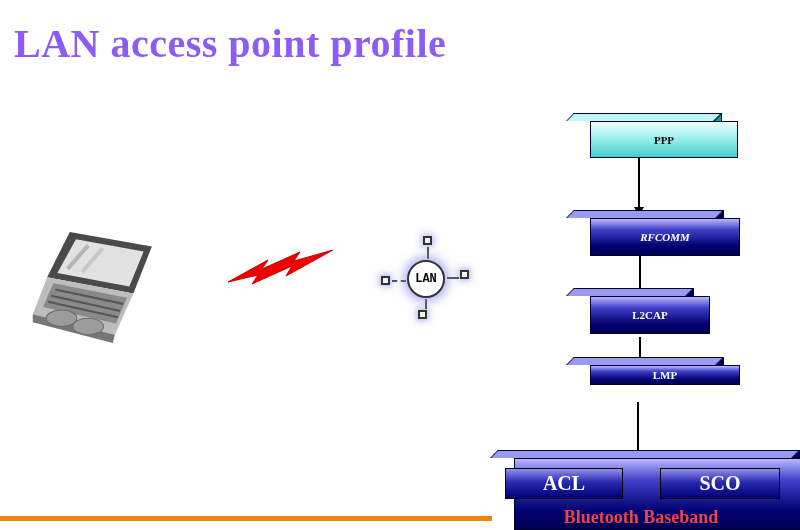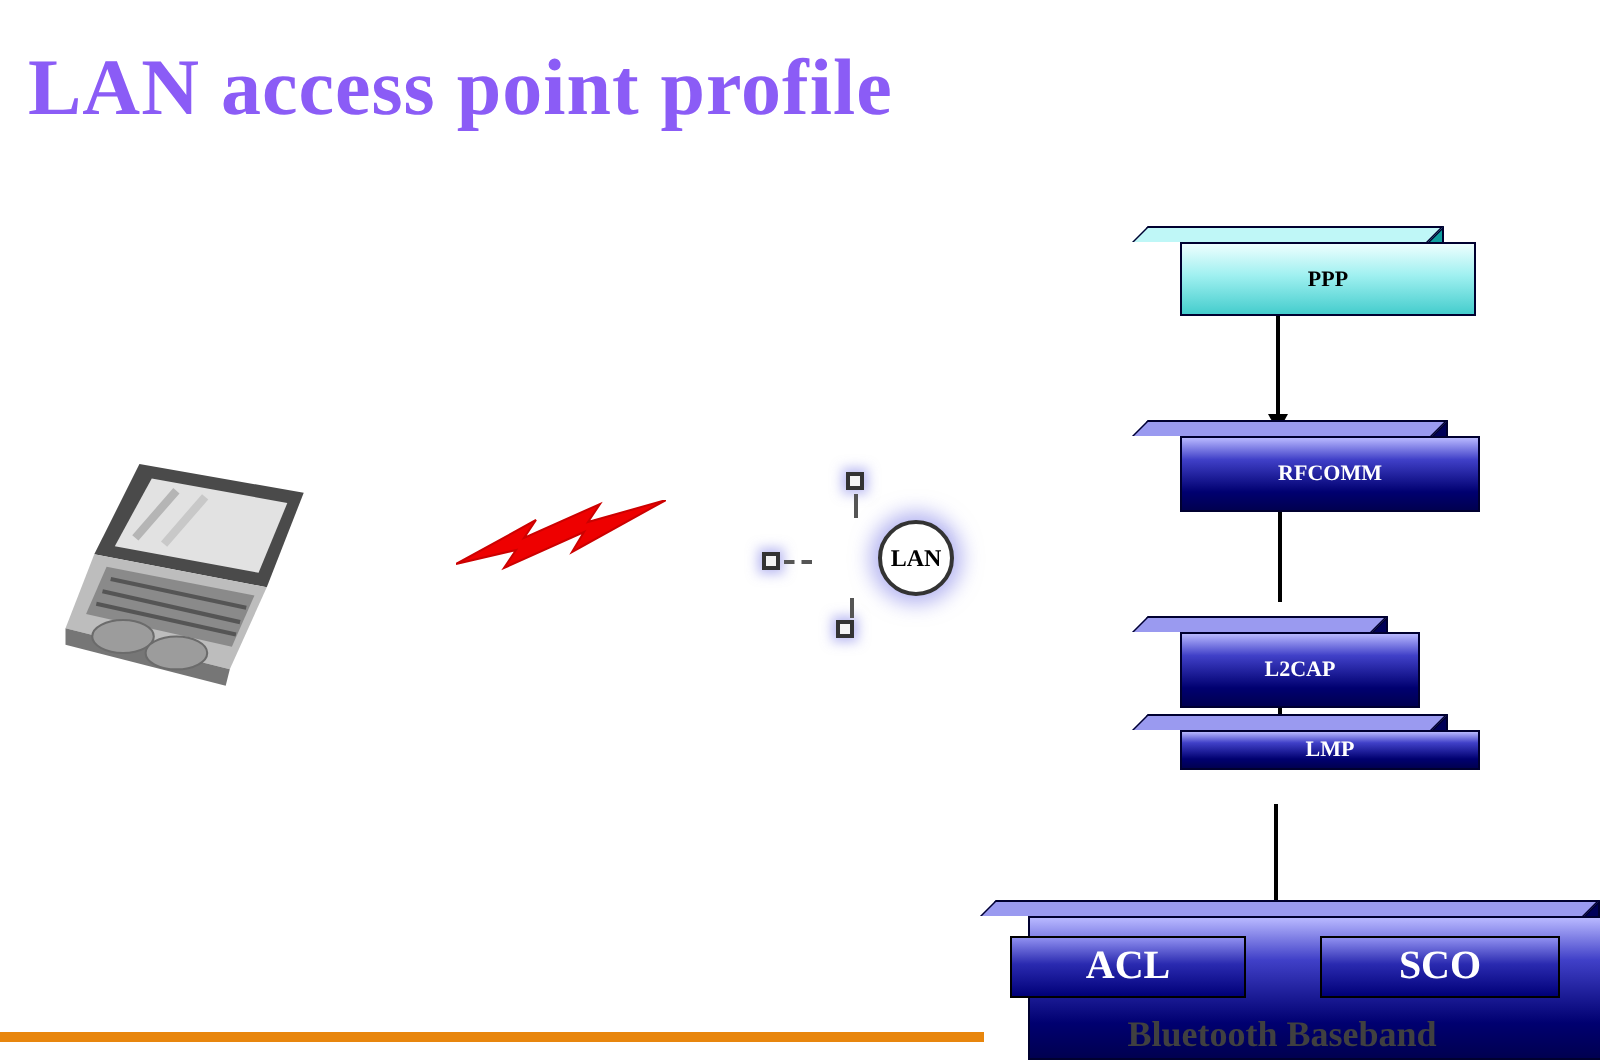--- a/index.html
+++ b/index.html
@@ -133,7 +133,7 @@
     <span class="face">PPP</span>
   </div>
 
-  <div class="box3d blue" style="left:566px; top:218px; width:150px; height:38px;">
+  <div class="box3d blue" style="left:566px; top:218px; width:150px; height:38px;font-style:italic;">
     <span class="top"></span>
     <span class="side"></span>
     <span class="face">RFCOMM</span>

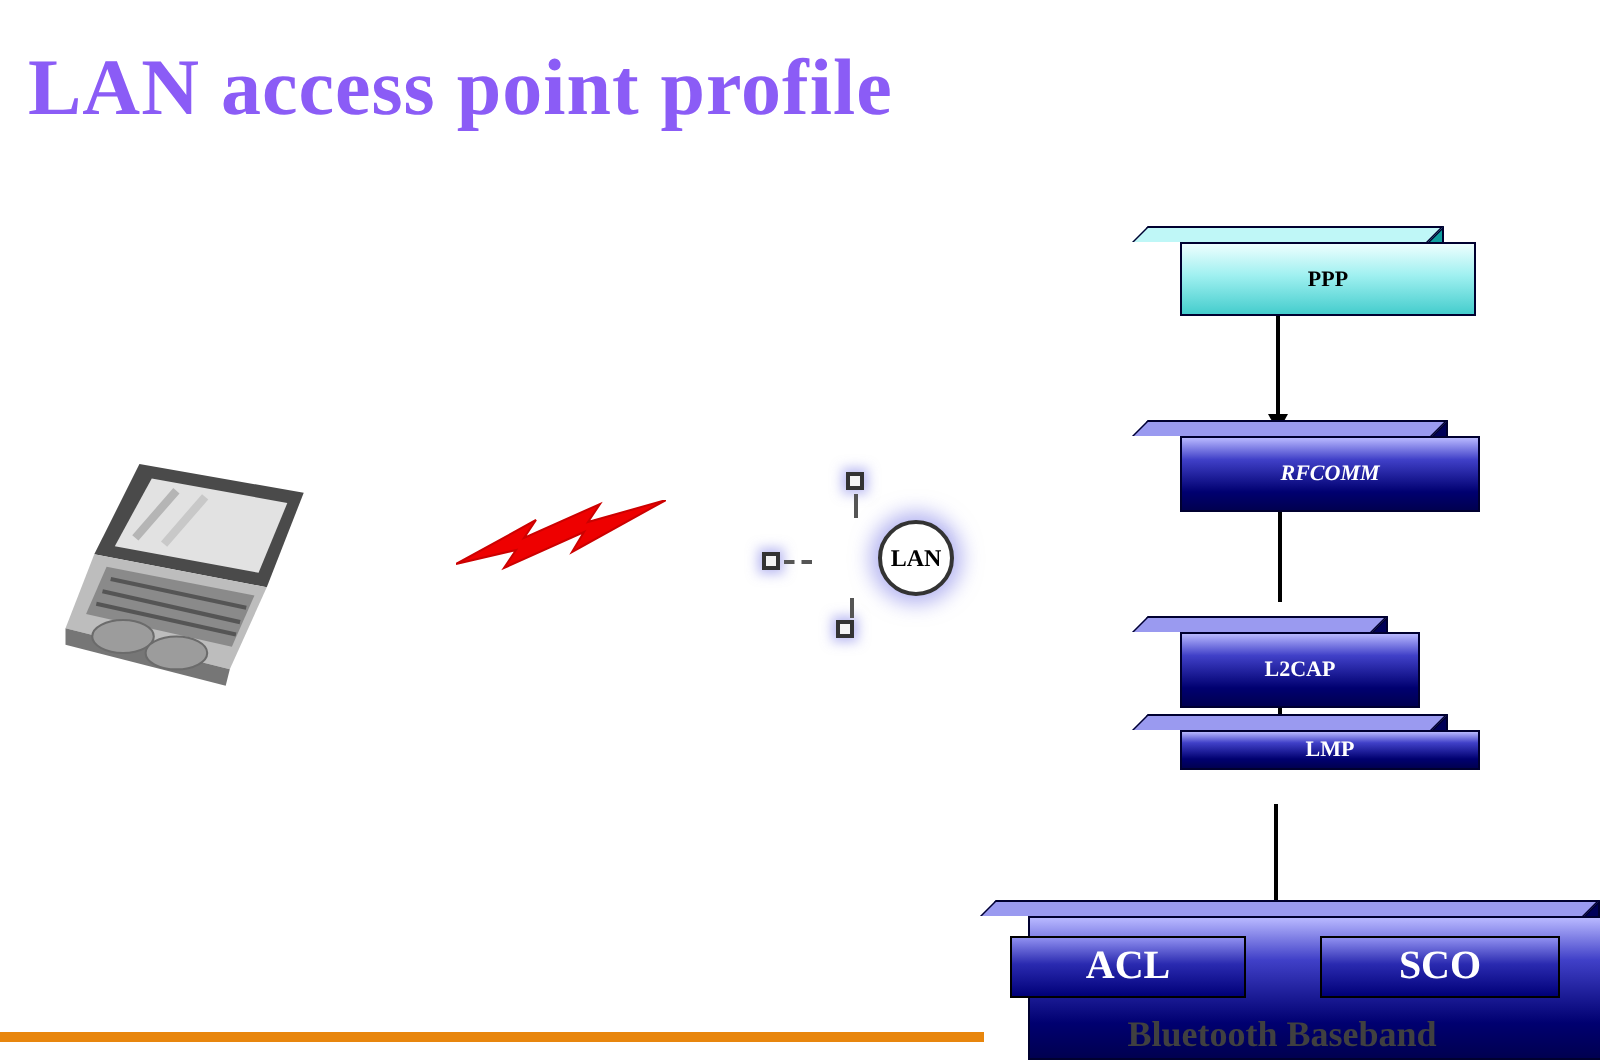--- a/index.html
+++ b/index.html
@@ -63,7 +63,7 @@
     background:#fff; border:2px solid #333;
     box-shadow:0 0 10px 4px rgba(120,120,230,0.55);
     display:flex; align-items:center; justify-content:center;
-    font-size:12px; font-weight:bold; font-family:Liberation Serif, serif;margin-left:32px;
+    font-size:12px; font-weight:bold; font-family:Liberation Mono, monospace;
   }
   .lan-sq {
     position:absolute; width:9px; height:9px; background:#f4f4f4; border:2px solid #333;

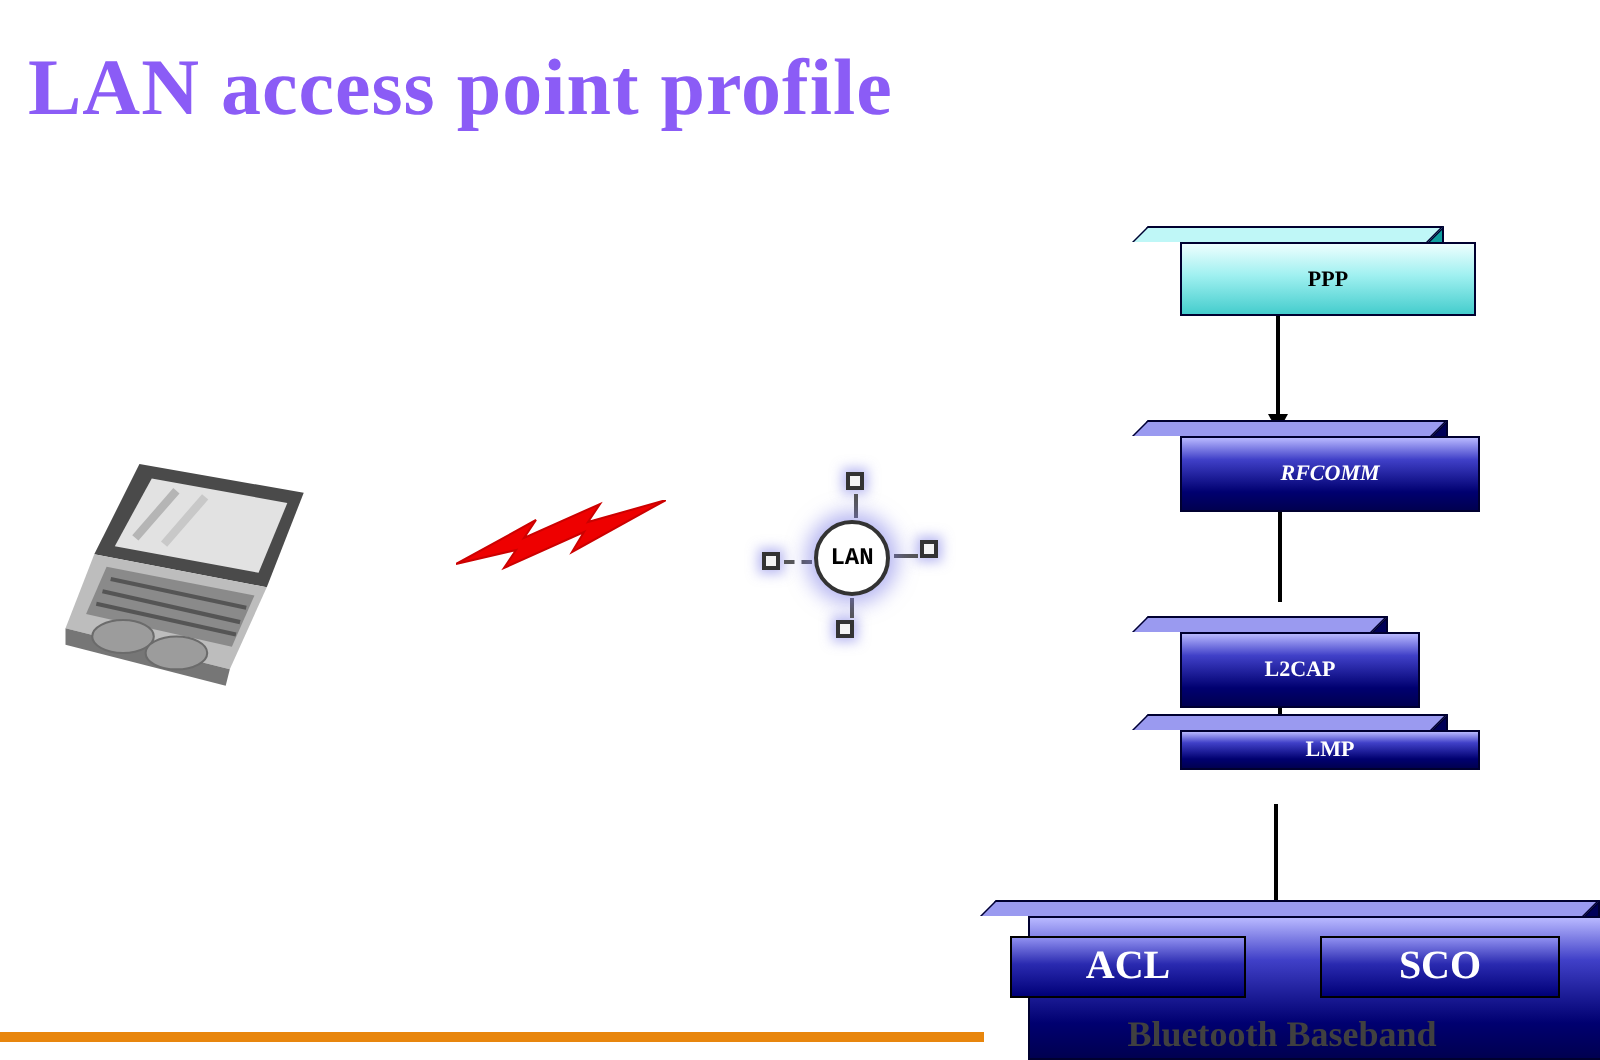--- a/index.html
+++ b/index.html
@@ -139,7 +139,7 @@
     <span class="face">RFCOMM</span>
   </div>
 
-  <div class="box3d blue" style="left:566px; top:316px; width:120px; height:38px;text-align:right;">
+  <div class="box3d blue" style="left:566px; top:296px; width:120px; height:38px;text-align:right;">
     <span class="top"></span>
     <span class="side"></span>
     <span class="face">L2CAP</span>

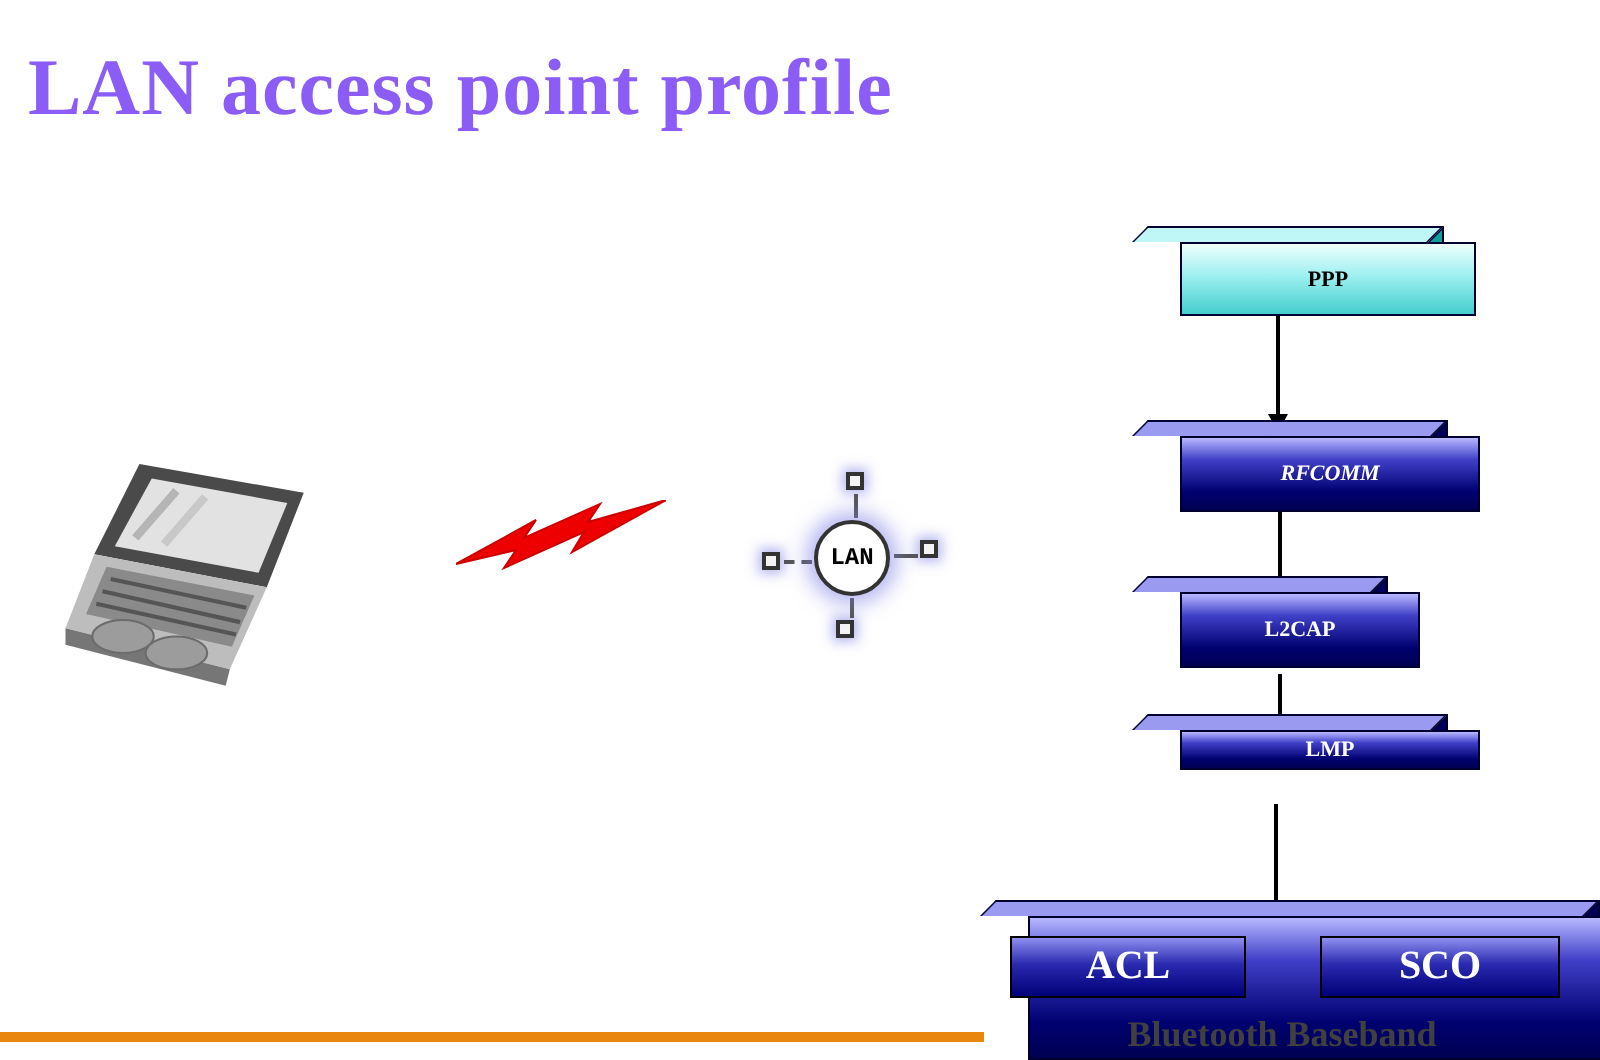--- a/index.html
+++ b/index.html
@@ -45,7 +45,7 @@
   }
   #baseband-label {
     position:absolute; bottom:2px; left:0; width:100%;
-    text-align:center; font-size:18px; font-weight:bold; color:#404040;
+    text-align:center; font-size:18px; font-weight:bold; color:#ef4444;
   }
 
   

